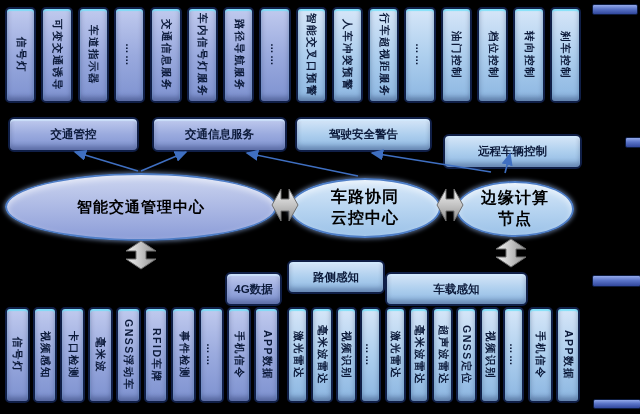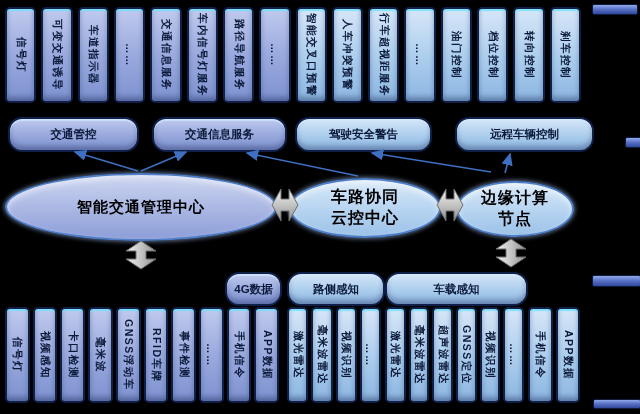--- a/index.html
+++ b/index.html
@@ -26,7 +26,7 @@
 
   
   .hbar{
-    position:absolute;height:31px;border:2px solid #101f47;border-radius:14px;
+    position:absolute;height:31px;border:2px solid #101f47;border-radius:6px;
     display:flex;align-items:center;justify-content:center;
     font-size:11.5px;font-weight:bold;color:#0c1a3a;
     box-shadow:inset 0 2px 1px rgba(210,235,255,.7), inset 0 -4px 5px rgba(15,25,70,.3);

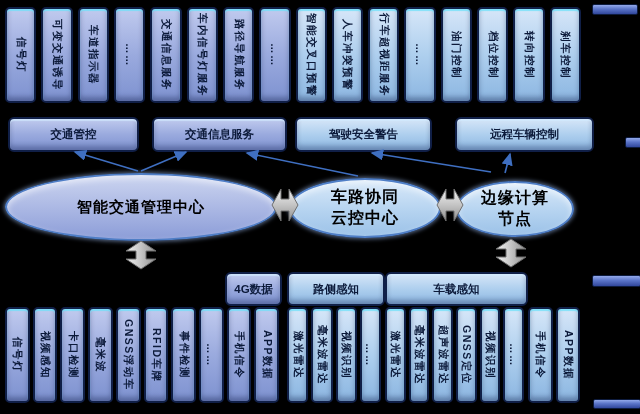--- a/index.html
+++ b/index.html
@@ -112,7 +112,7 @@
   <div class="hbar peri" style="left:8px;top:117px;width:127px;">交通管控</div>
   <div class="hbar peri" style="left:152px;top:117px;width:131px;">交通信息服务</div>
   <div class="hbar lite" style="left:295px;top:117px;width:133px;">驾驶安全警告</div>
-  <div class="hbar lite" style="left:443px;top:117px;width:135px;margin-left:12px;">远程车辆控制</div>
+  <div class="hbar lite" style="left:443px;top:134px;width:135px;">远程车辆控制</div>
 
   <div class="ellipse peri" style="left:5px;top:173px;width:268px;height:64px;">
     <span class="l1">智能交通管理中心</span>

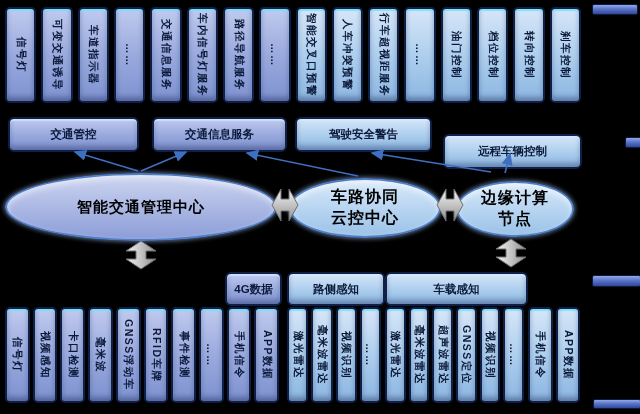--- a/index.html
+++ b/index.html
@@ -127,7 +127,7 @@
   </div>
 
   <div class="hbar peri" style="left:225px;top:272px;width:53px;height:30px;">4G数据</div>
-  <div class="hbar lite" style="left:287px;top:272px;width:94px;height:30px;">路侧感知</div>
+  <div class="hbar lite" style="left:287px;top:260px;width:94px;height:30px;">路侧感知</div>
   <div class="hbar lite" style="left:385px;top:272px;width:139px;height:30px;text-align:center;">车载感知</div>
 
   <div class="vrow" style="left:5px;top:307px;width:274px;height:96px;gap:3px;">

